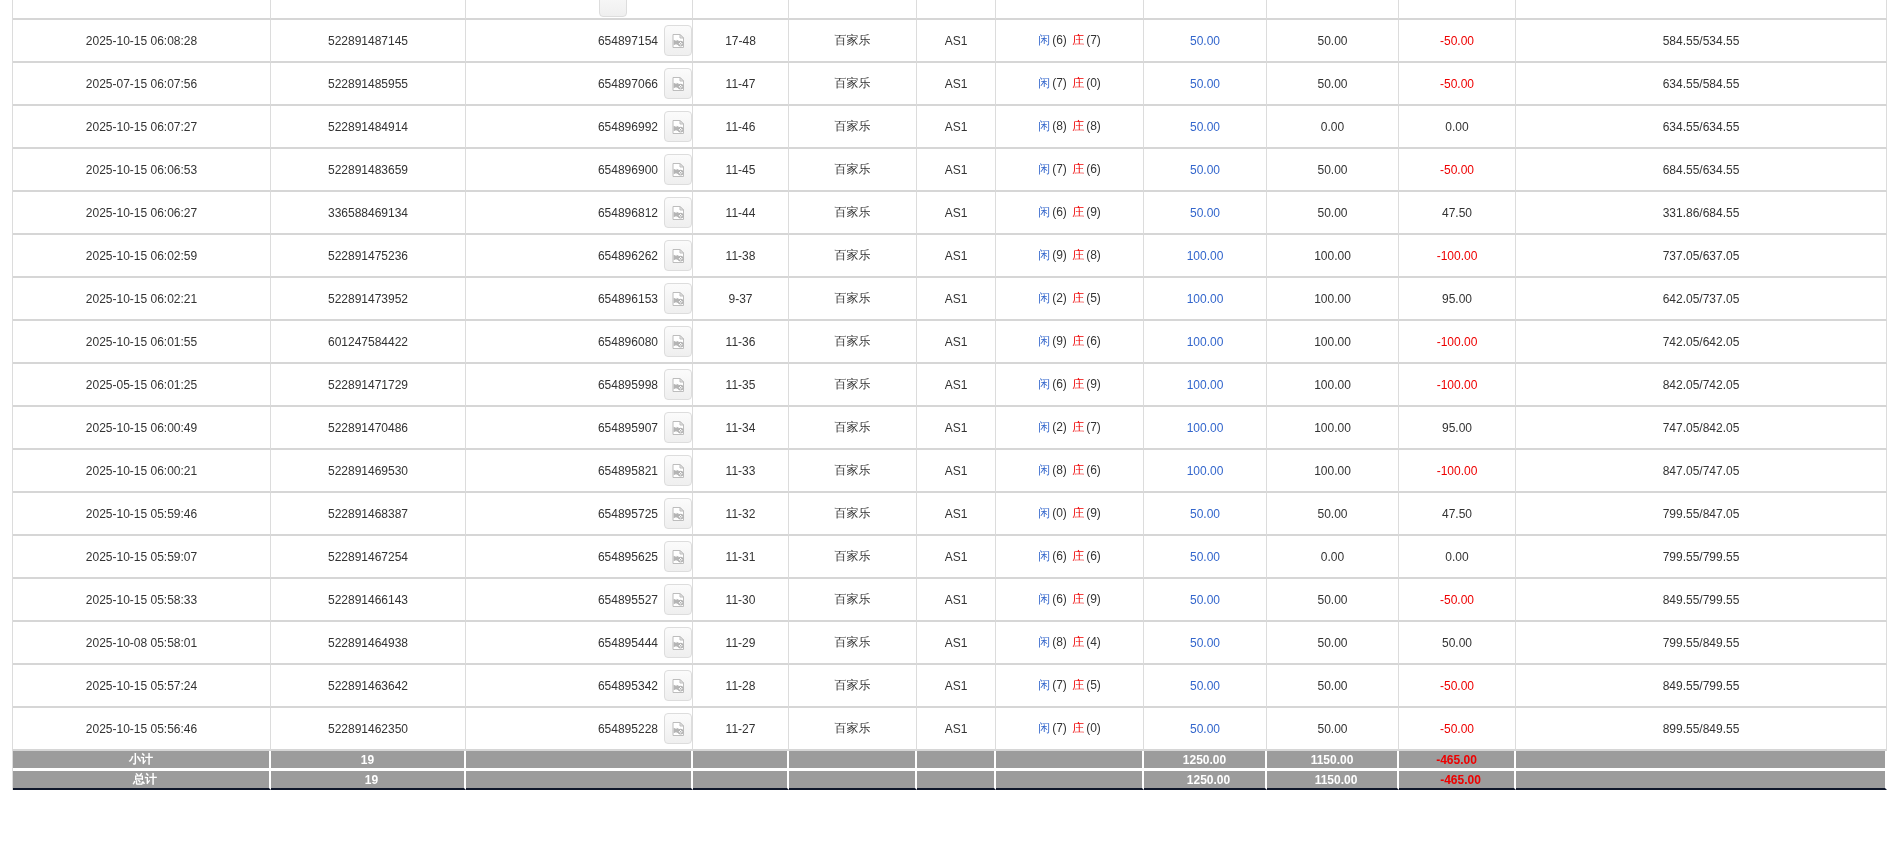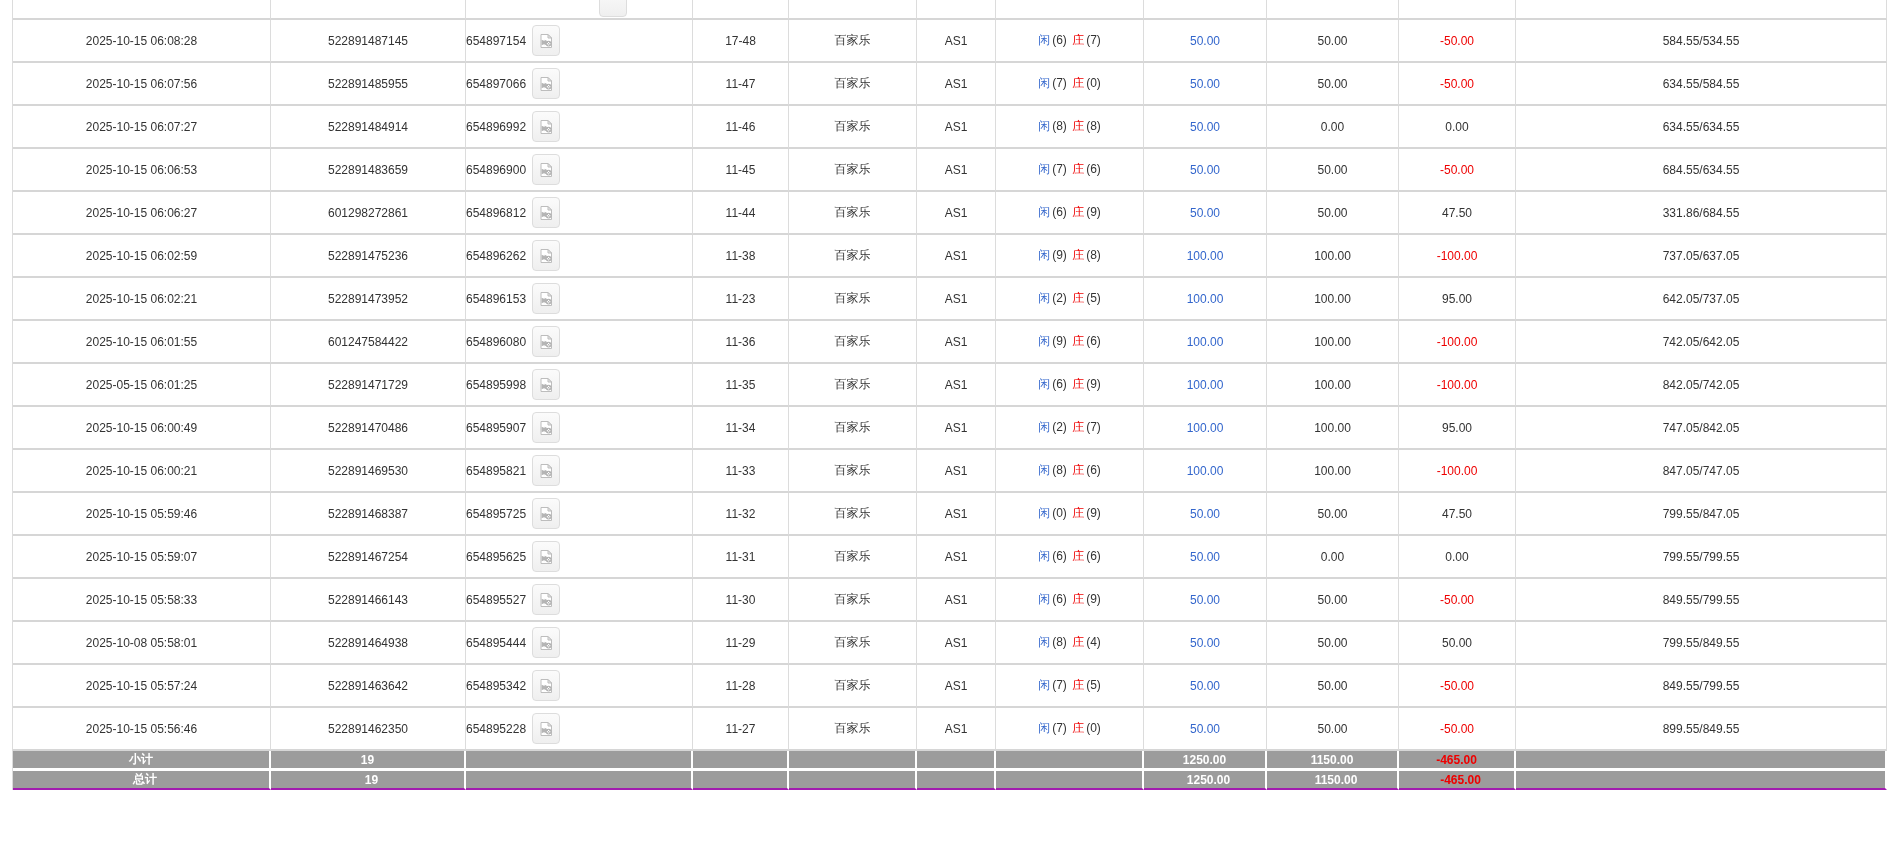--- a/index.html
+++ b/index.html
@@ -49,7 +49,7 @@
   .id-wrap{
     display:flex;
     align-items:center;
-    justify-content:flex-start;
+    justify-content:flex-end;
     gap:6px;
   }
   .icon-btn{

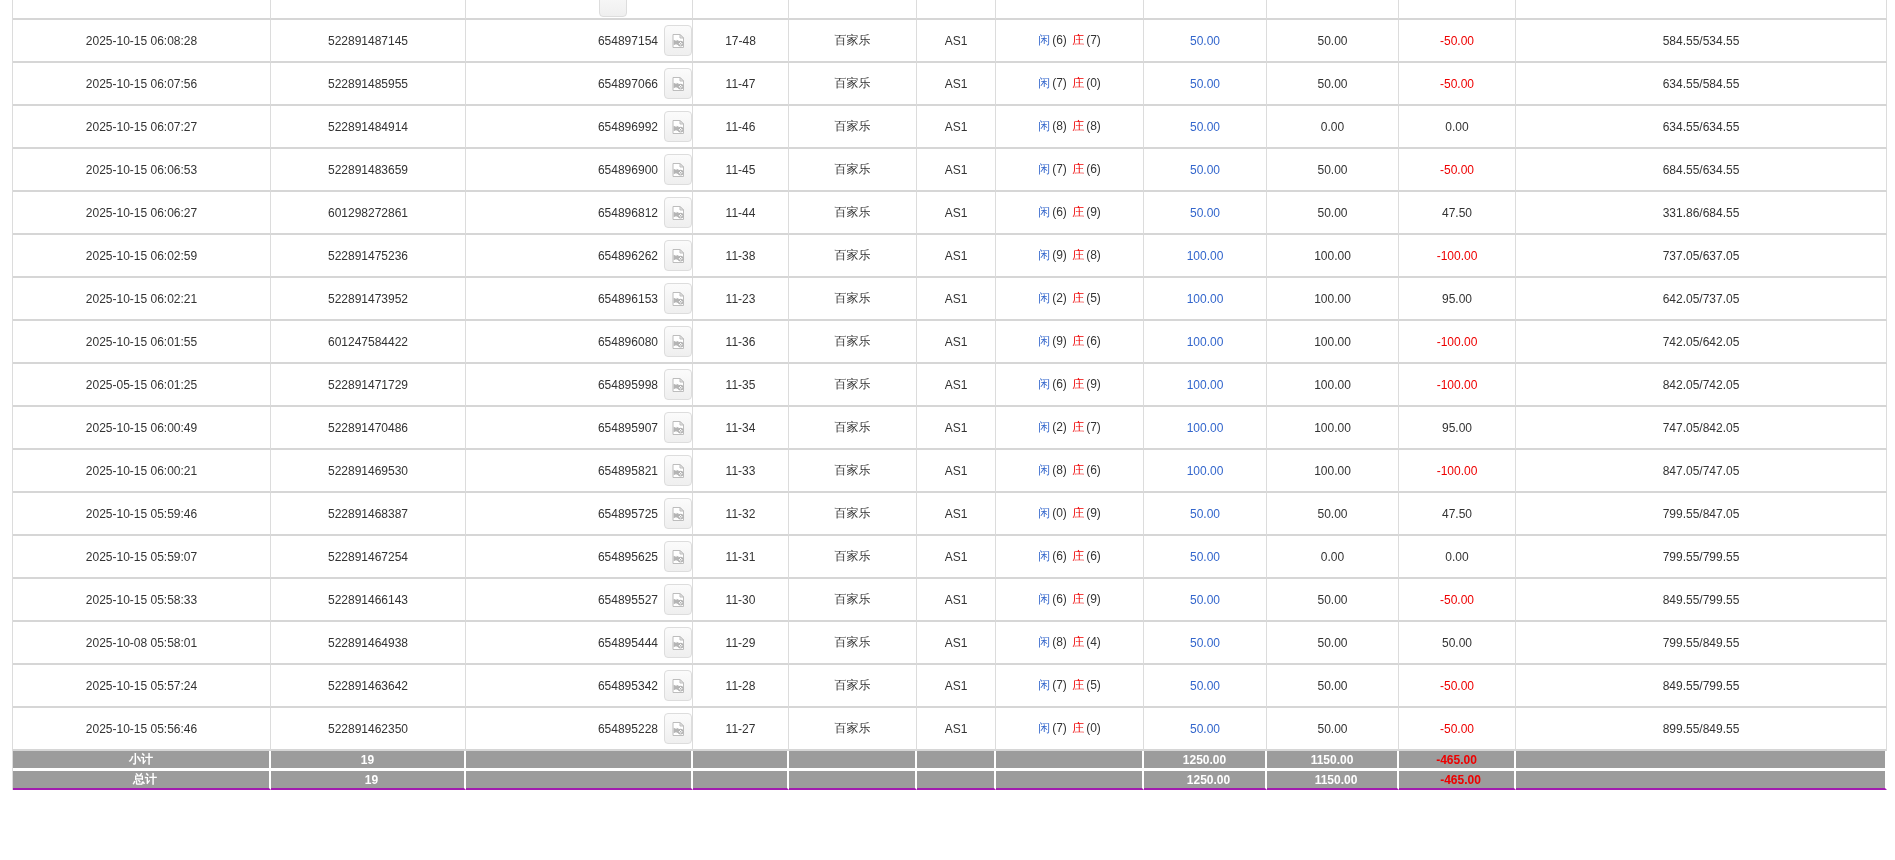--- a/index.html
+++ b/index.html
@@ -165,7 +165,7 @@
   </tr>
 
   <tr>
-    <td><span>2025-10-15 06:07:56</span></td>
+    <td><span>2025-07-15 06:07:56</span></td>
     <td><span>522891485955</span></td>
     <td>
       <div class="id-wrap">

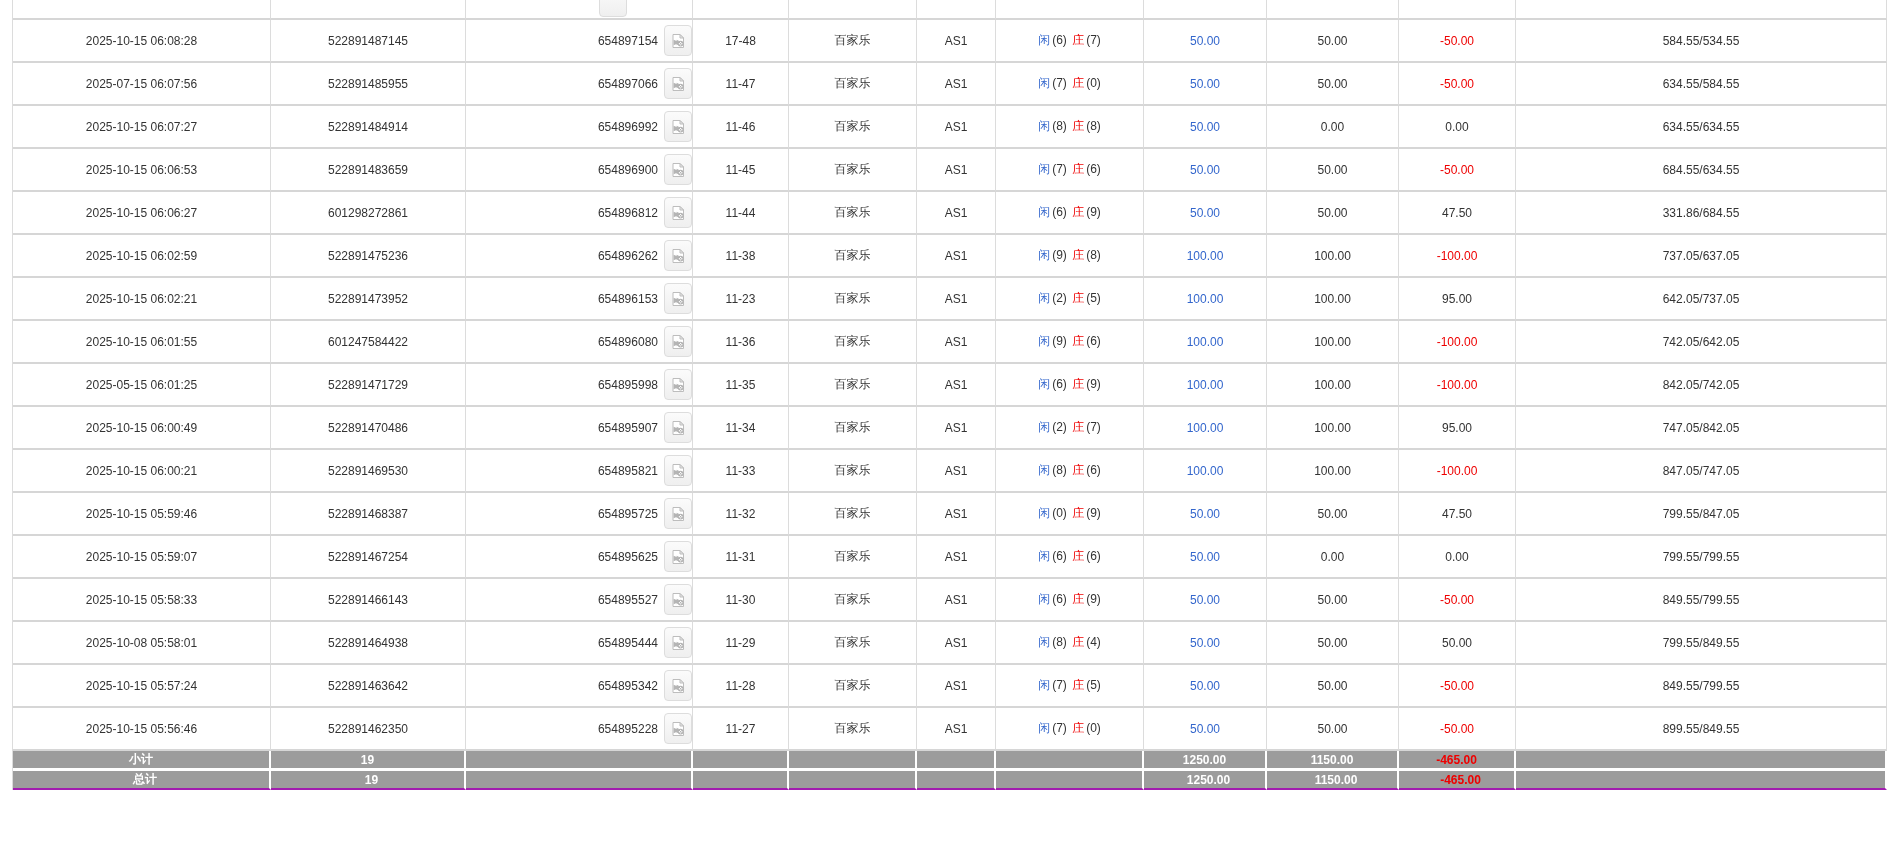--- a/index.html
+++ b/index.html
@@ -265,7 +265,7 @@
 
   <tr>
     <td><span>2025-10-15 06:06:27</span></td>
-    <td><span>601298272861</span></td>
+    <td><span>336588469134</span></td>
     <td>
       <div class="id-wrap">
         <span>654896812</span>

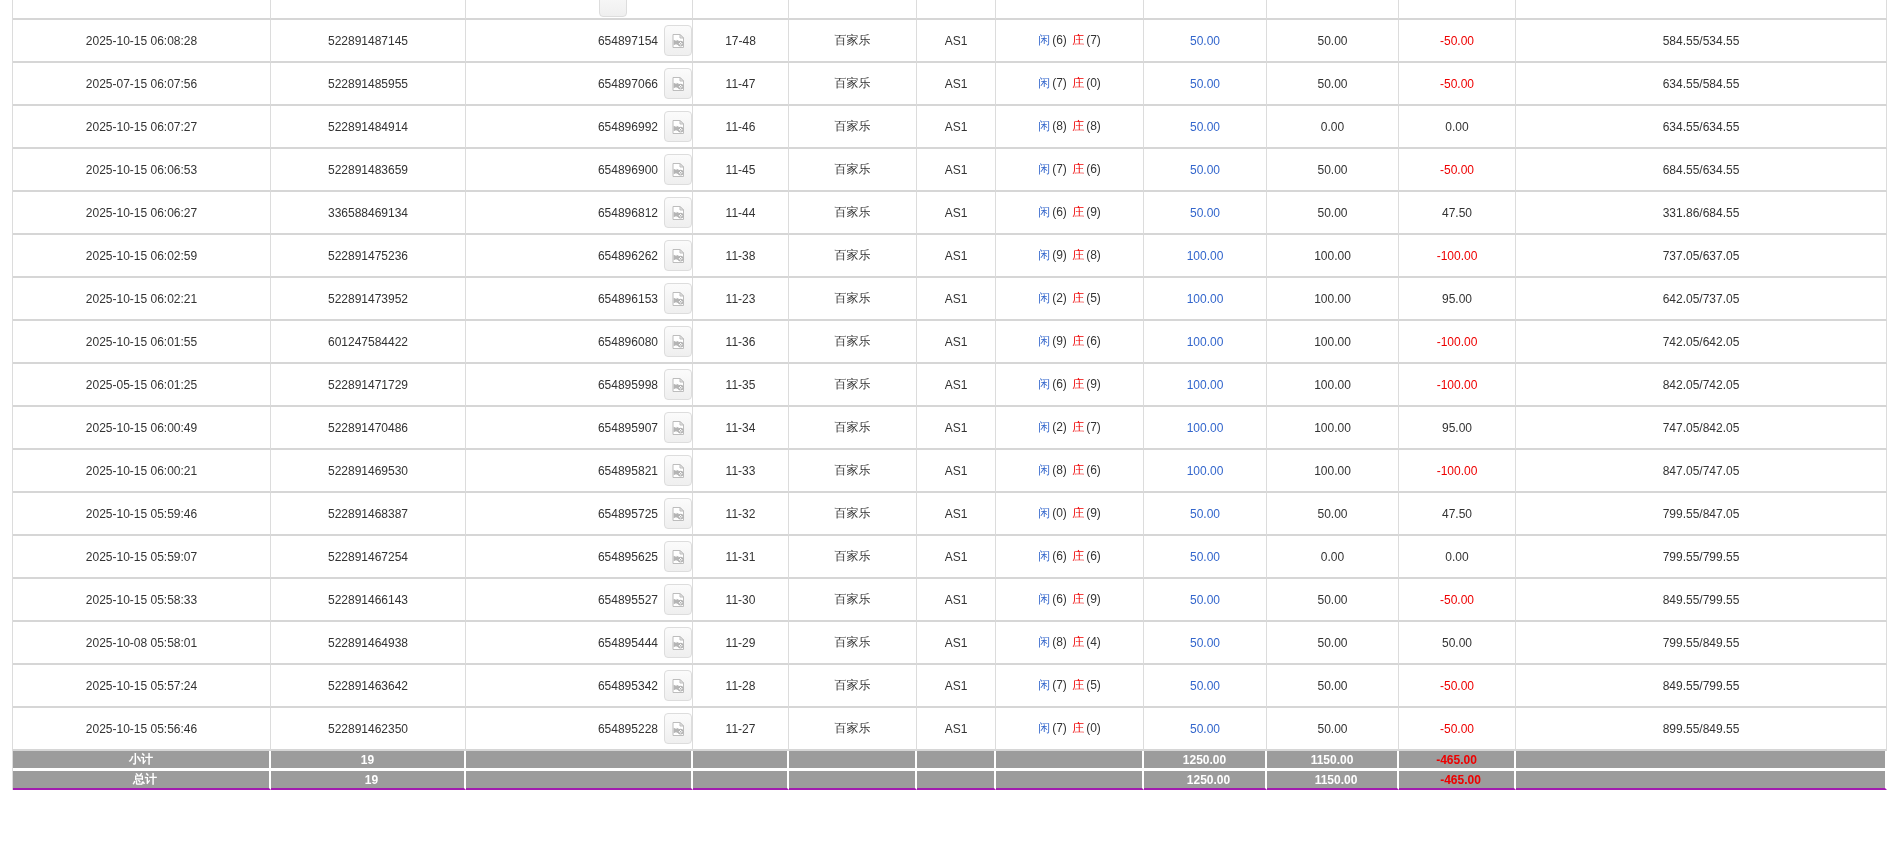--- a/index.html
+++ b/index.html
@@ -349,7 +349,7 @@
         </button>
       </div>
     </td>
-    <td><span>11-23</span></td>
+    <td><span>9-37</span></td>
     <td><span>百家乐</span></td>
     <td><span>AS1</span></td>
     <td class="result-cell">

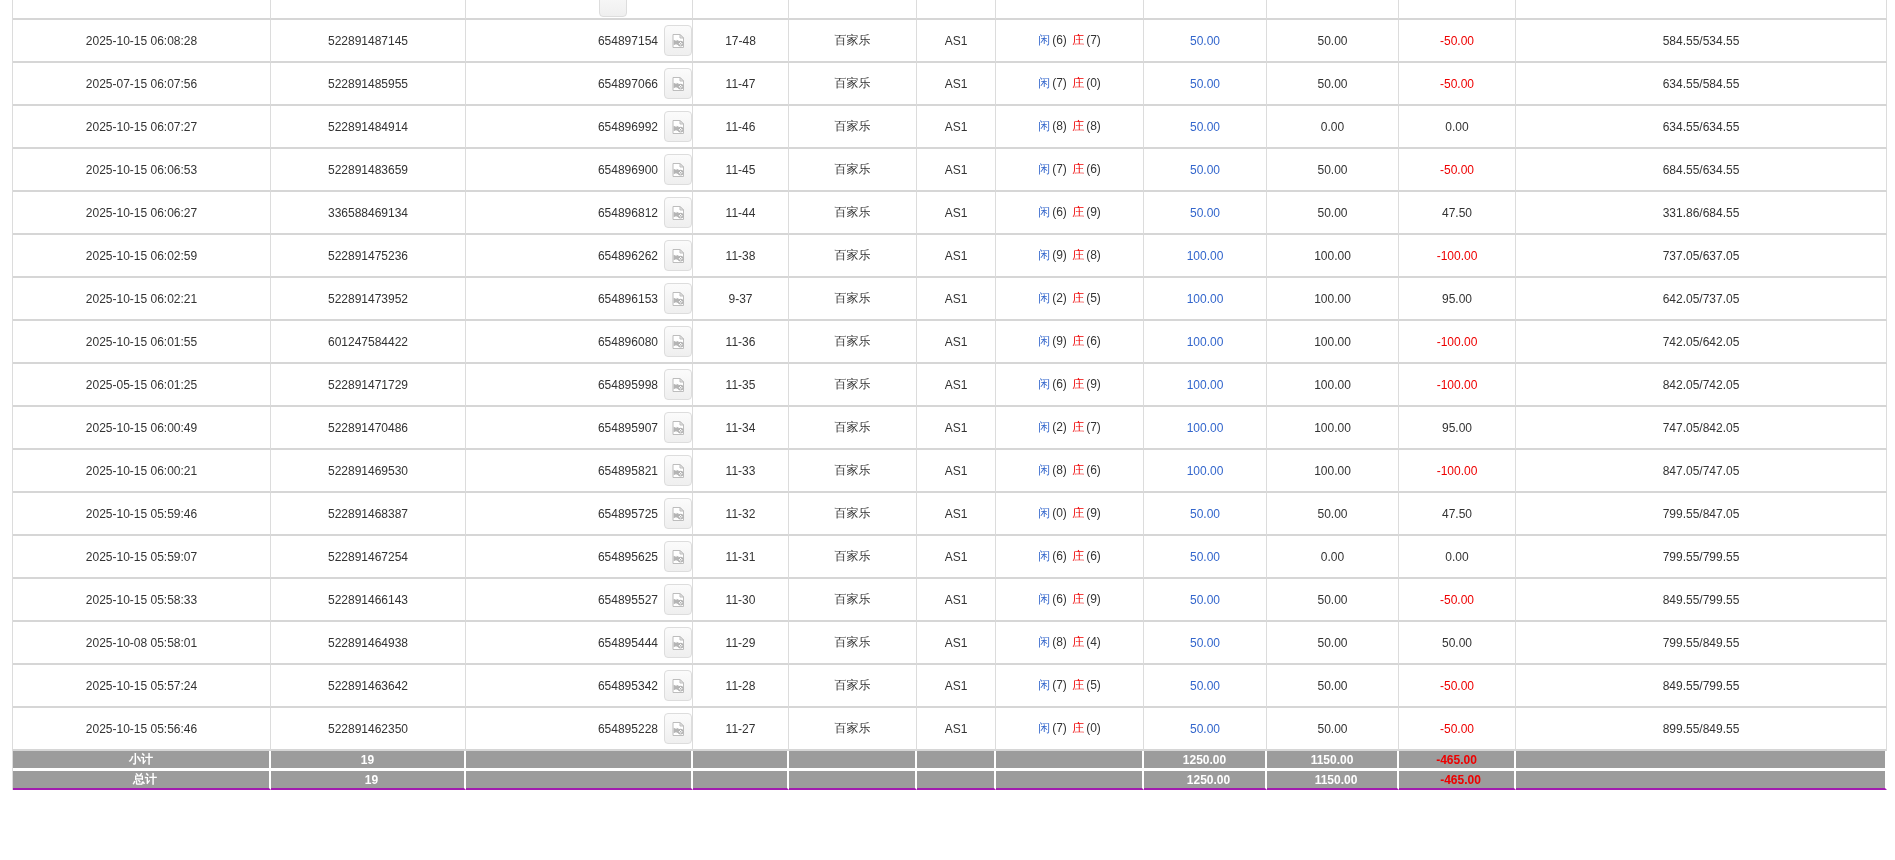--- a/index.html
+++ b/index.html
@@ -86,7 +86,7 @@
     border-right:2px solid #ffffff;
   }
   tr.summary-row.subtotal td{border-bottom:3px solid #ffffff;}
-  tr.summary-row.total td{border-bottom:2px solid #a21caf;padding-left:8px;}
+  tr.summary-row.total td{border-bottom:2px solid #0f172a;padding-left:8px;}
   tr.summary-row td.red-val{color:var(--c-red);margin-top:28px;}
   .result-cell span{padding:0 1px;}
 </style>

